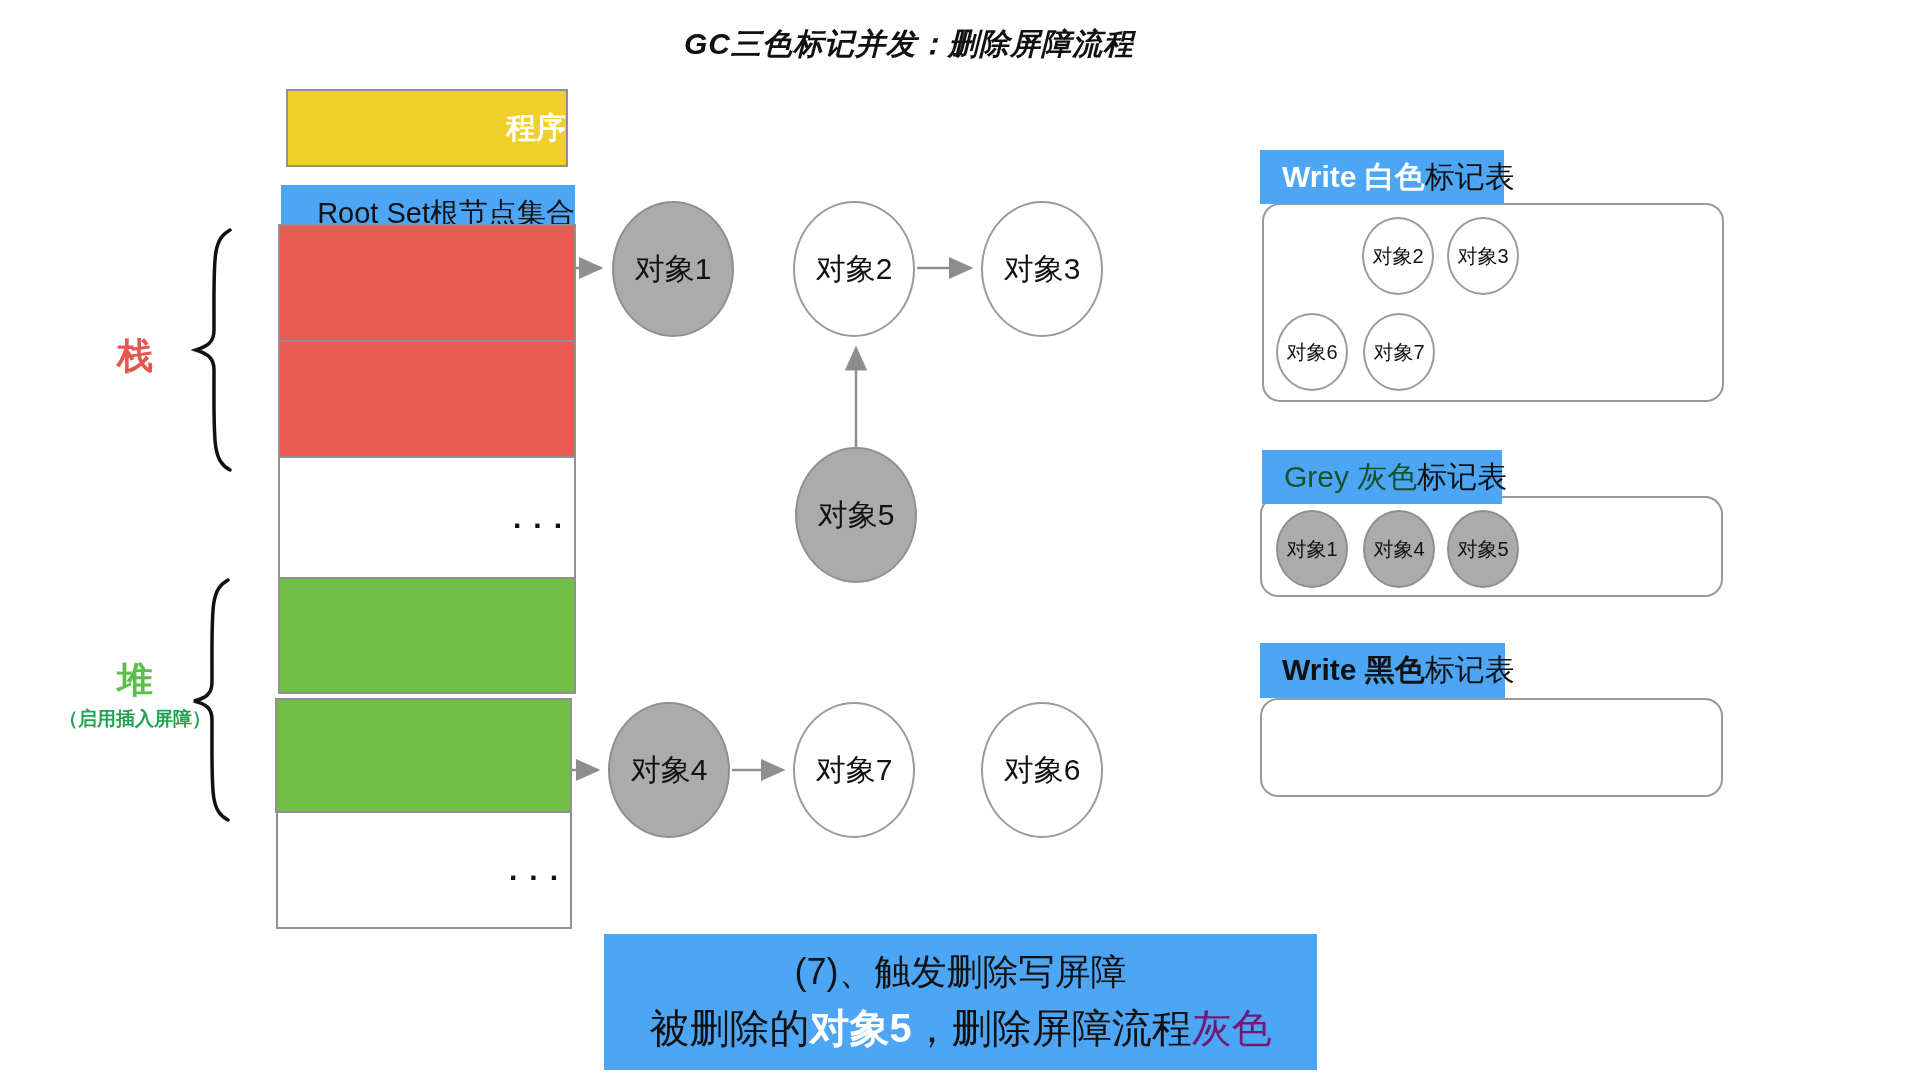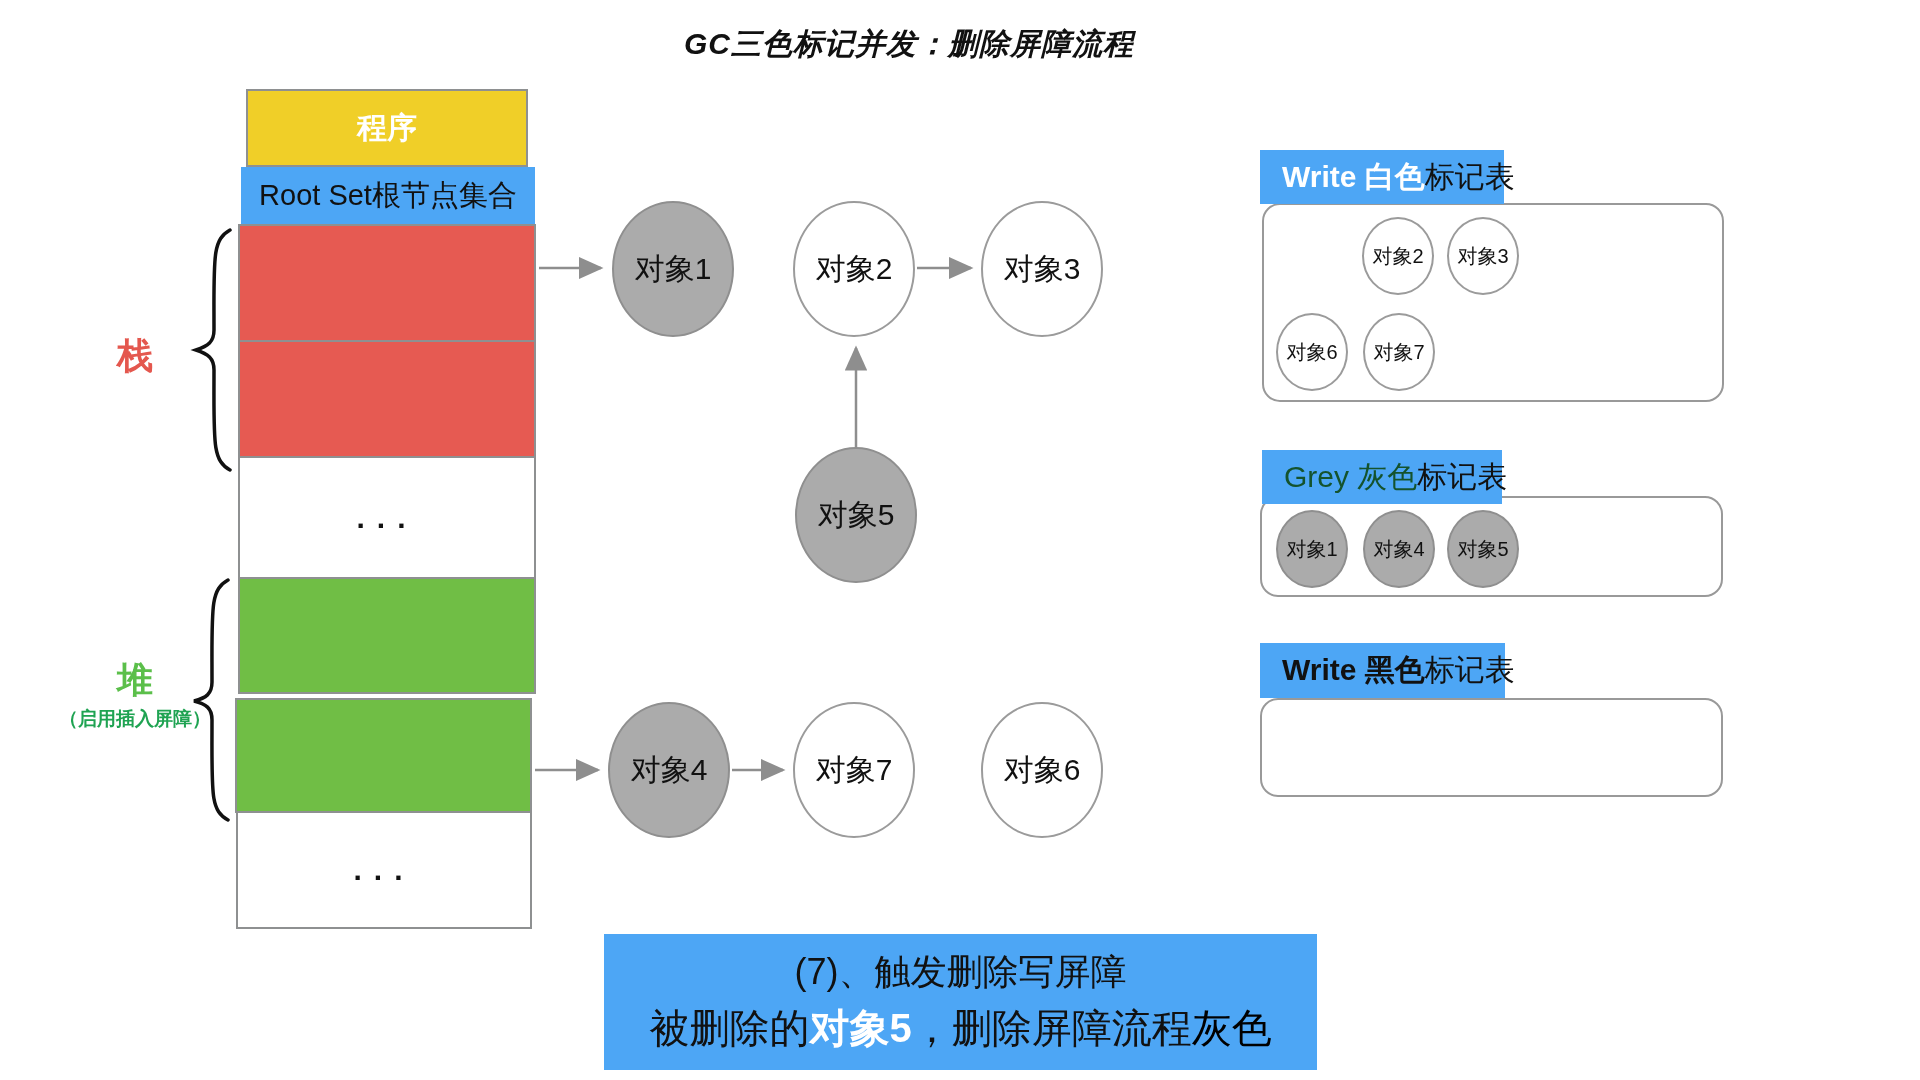--- a/index.html
+++ b/index.html
@@ -13,7 +13,7 @@
            font-size:30px; font-weight:bold; letter-spacing:1px;font-style:italic; }
 
   
-  .memblock { border:2px solid #8E9091; display:flex; align-items:center; justify-content:center; }
+  .memblock { border:2px solid #8E9091; display:flex; align-items:center; justify-content:flex-end;margin-left:40px; }
   .program  { background:#F0CF28; color:#fff; font-size:30px; font-weight:bold; }
   .rootset  { background:#4DA6F5; border:none; font-size:29px; color:#111; }
   .redblk   { background:#E65A52; }

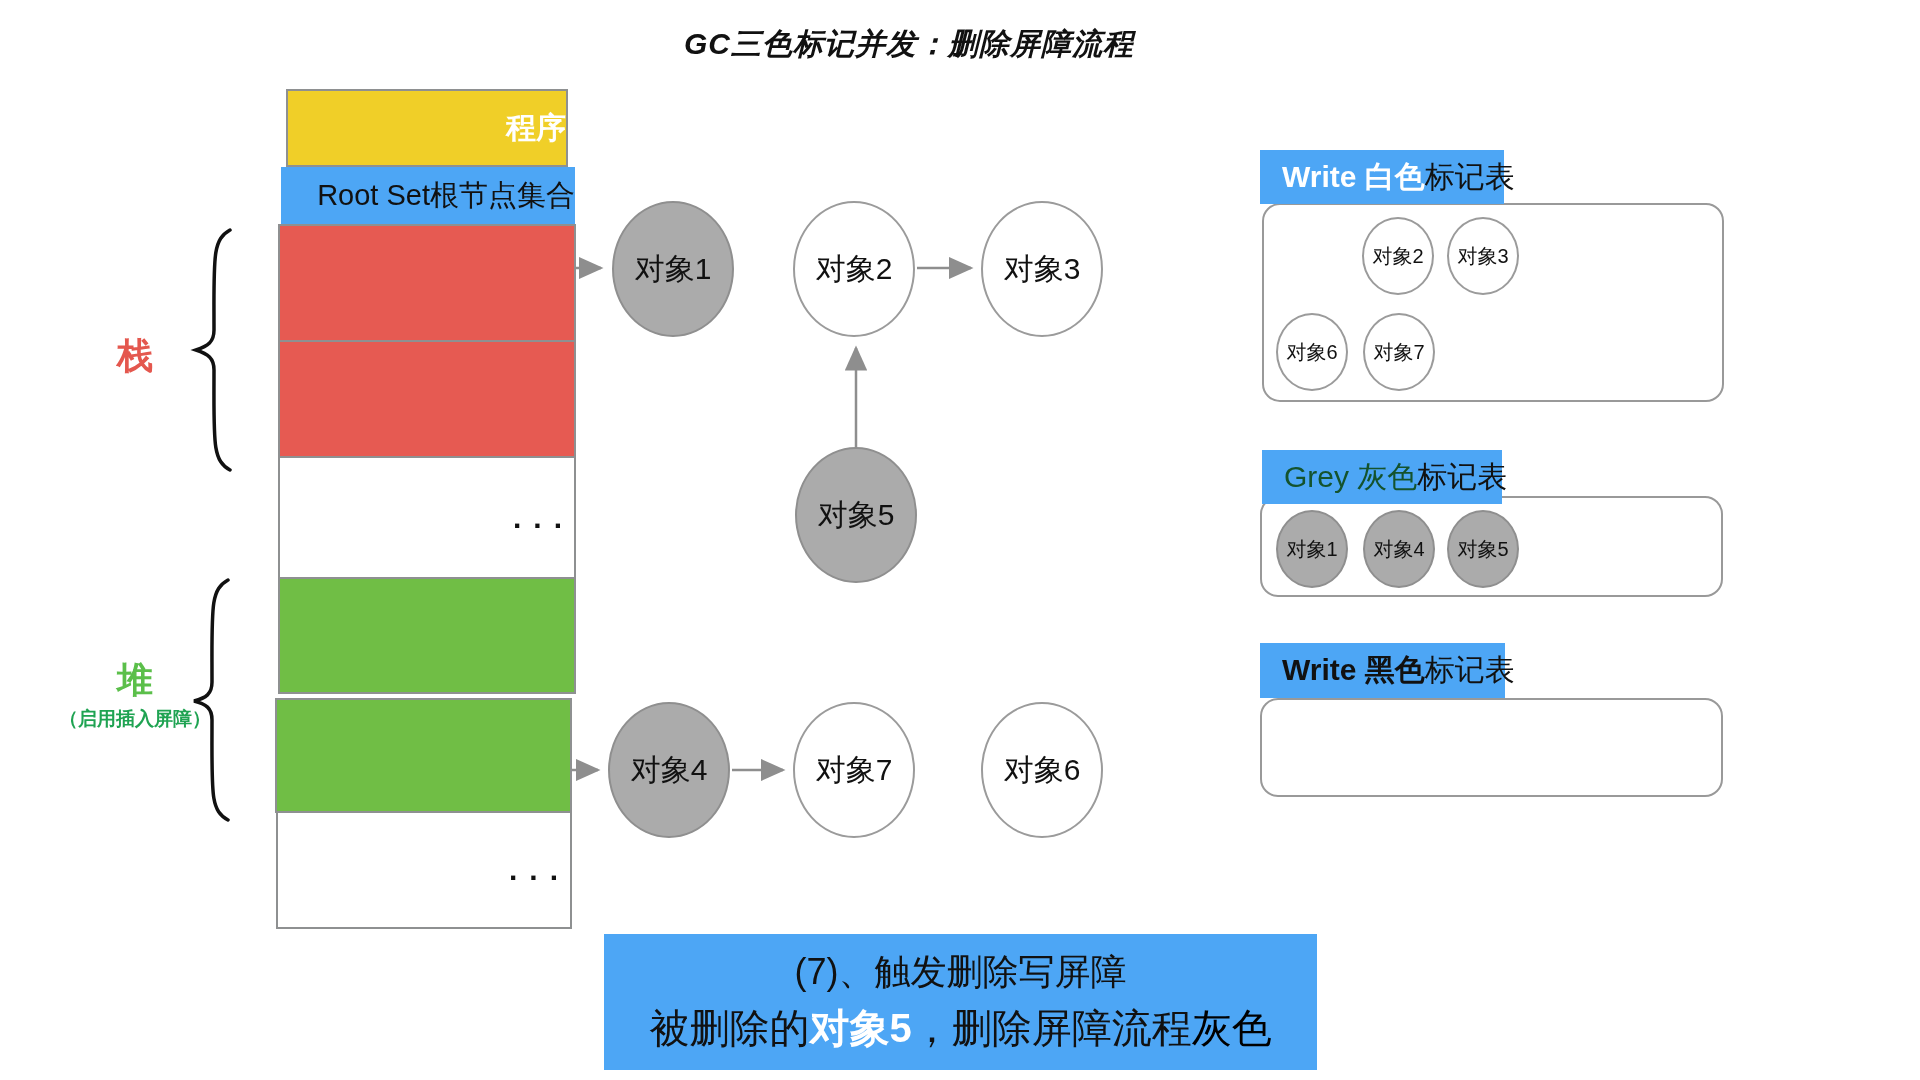--- a/index.html
+++ b/index.html
@@ -83,7 +83,7 @@
     <span>程序</span>
   </div>
 
-<div class="abs memblock rootset" style="left:241px; top:167px; width:294px; height:57px;">
+<div class="abs memblock rootset" style="left:241px; top:185px; width:294px; height:57px;">
     <span>Root Set根节点集合</span>
   </div>
 

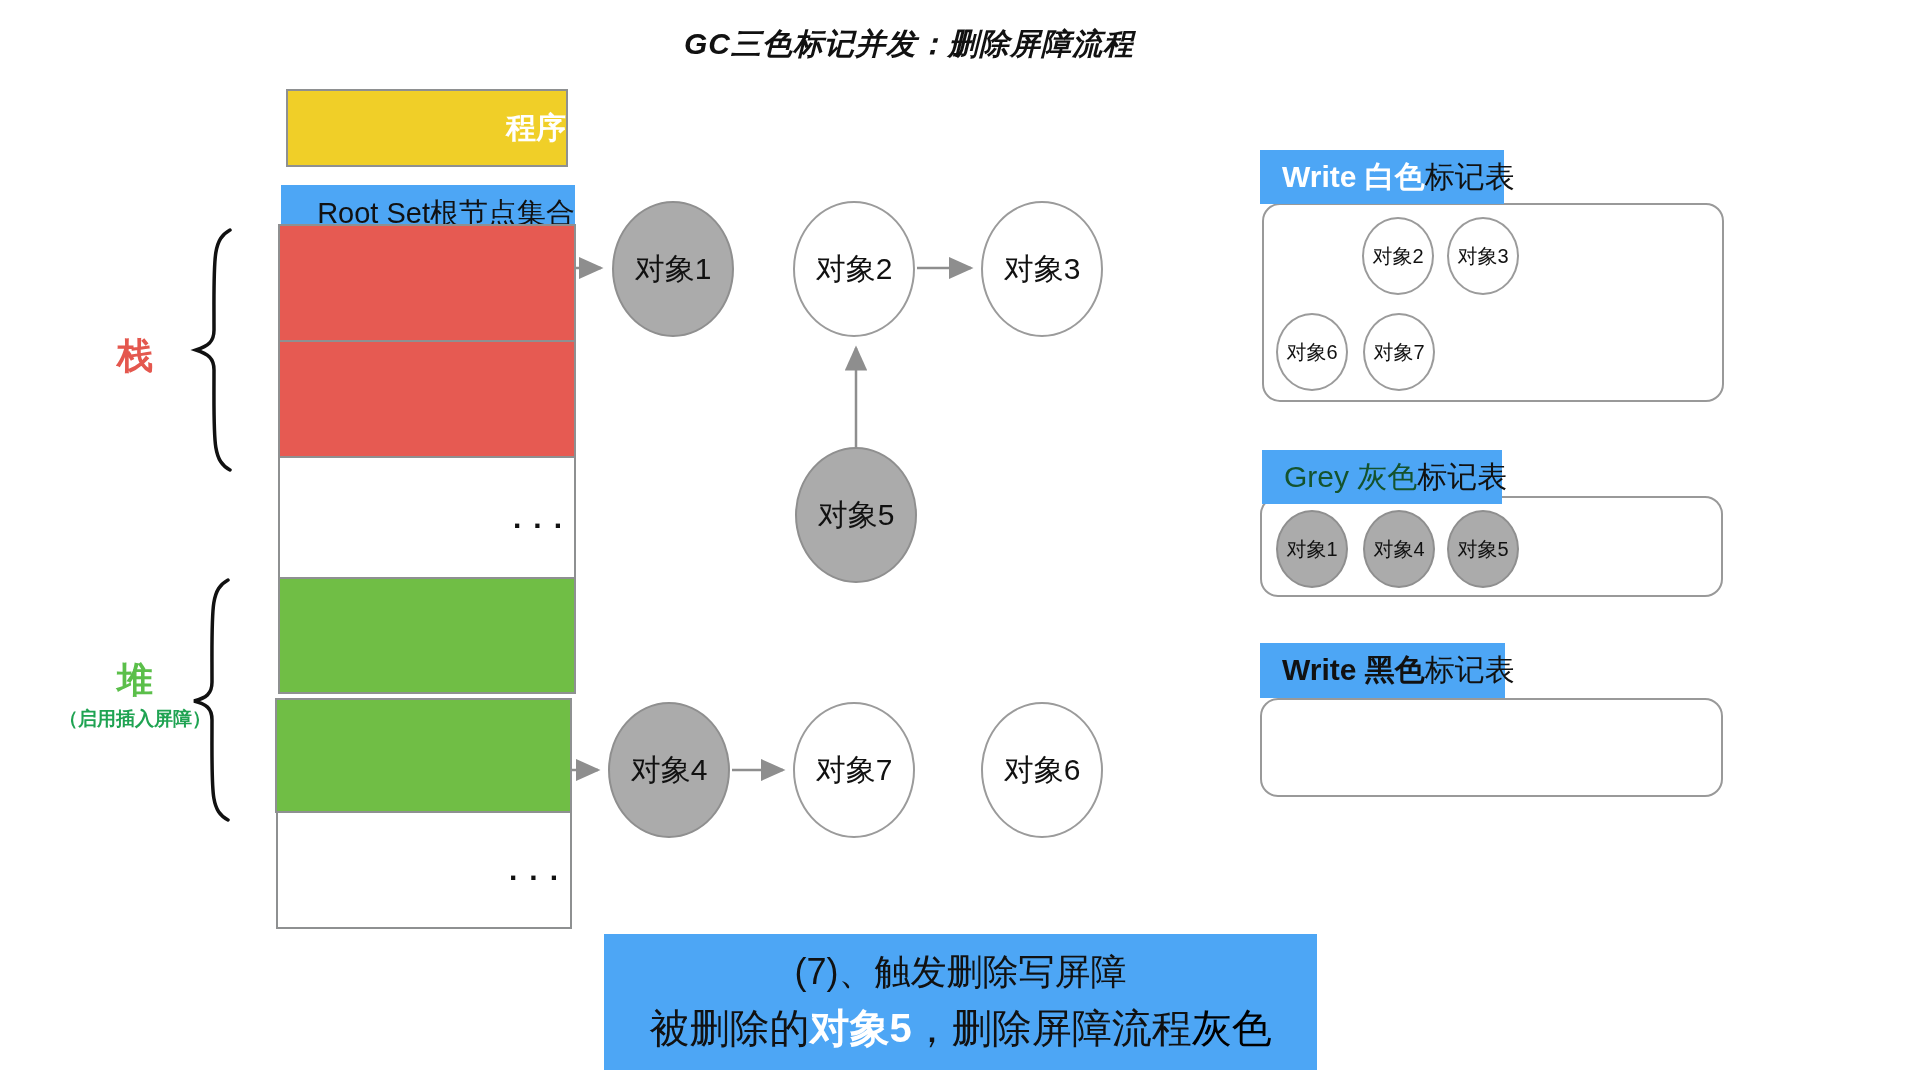--- a/index.html
+++ b/index.html
@@ -51,7 +51,7 @@
   .caption .l1 { font-size:36px; color:#111; }
   .caption .l2 { font-size:40px; color:#111; white-space:nowrap; }
   .caption .obj-hl   { color:#fff; font-weight:bold; }
-  .caption .gray-word{ color:#000000; }
+  .caption .gray-word{ color:#701a75; }
 
   svg.overlay { position:absolute; left:0; top:0; width:1920px; height:1080px;
                 pointer-events:none; z-index:0; }

